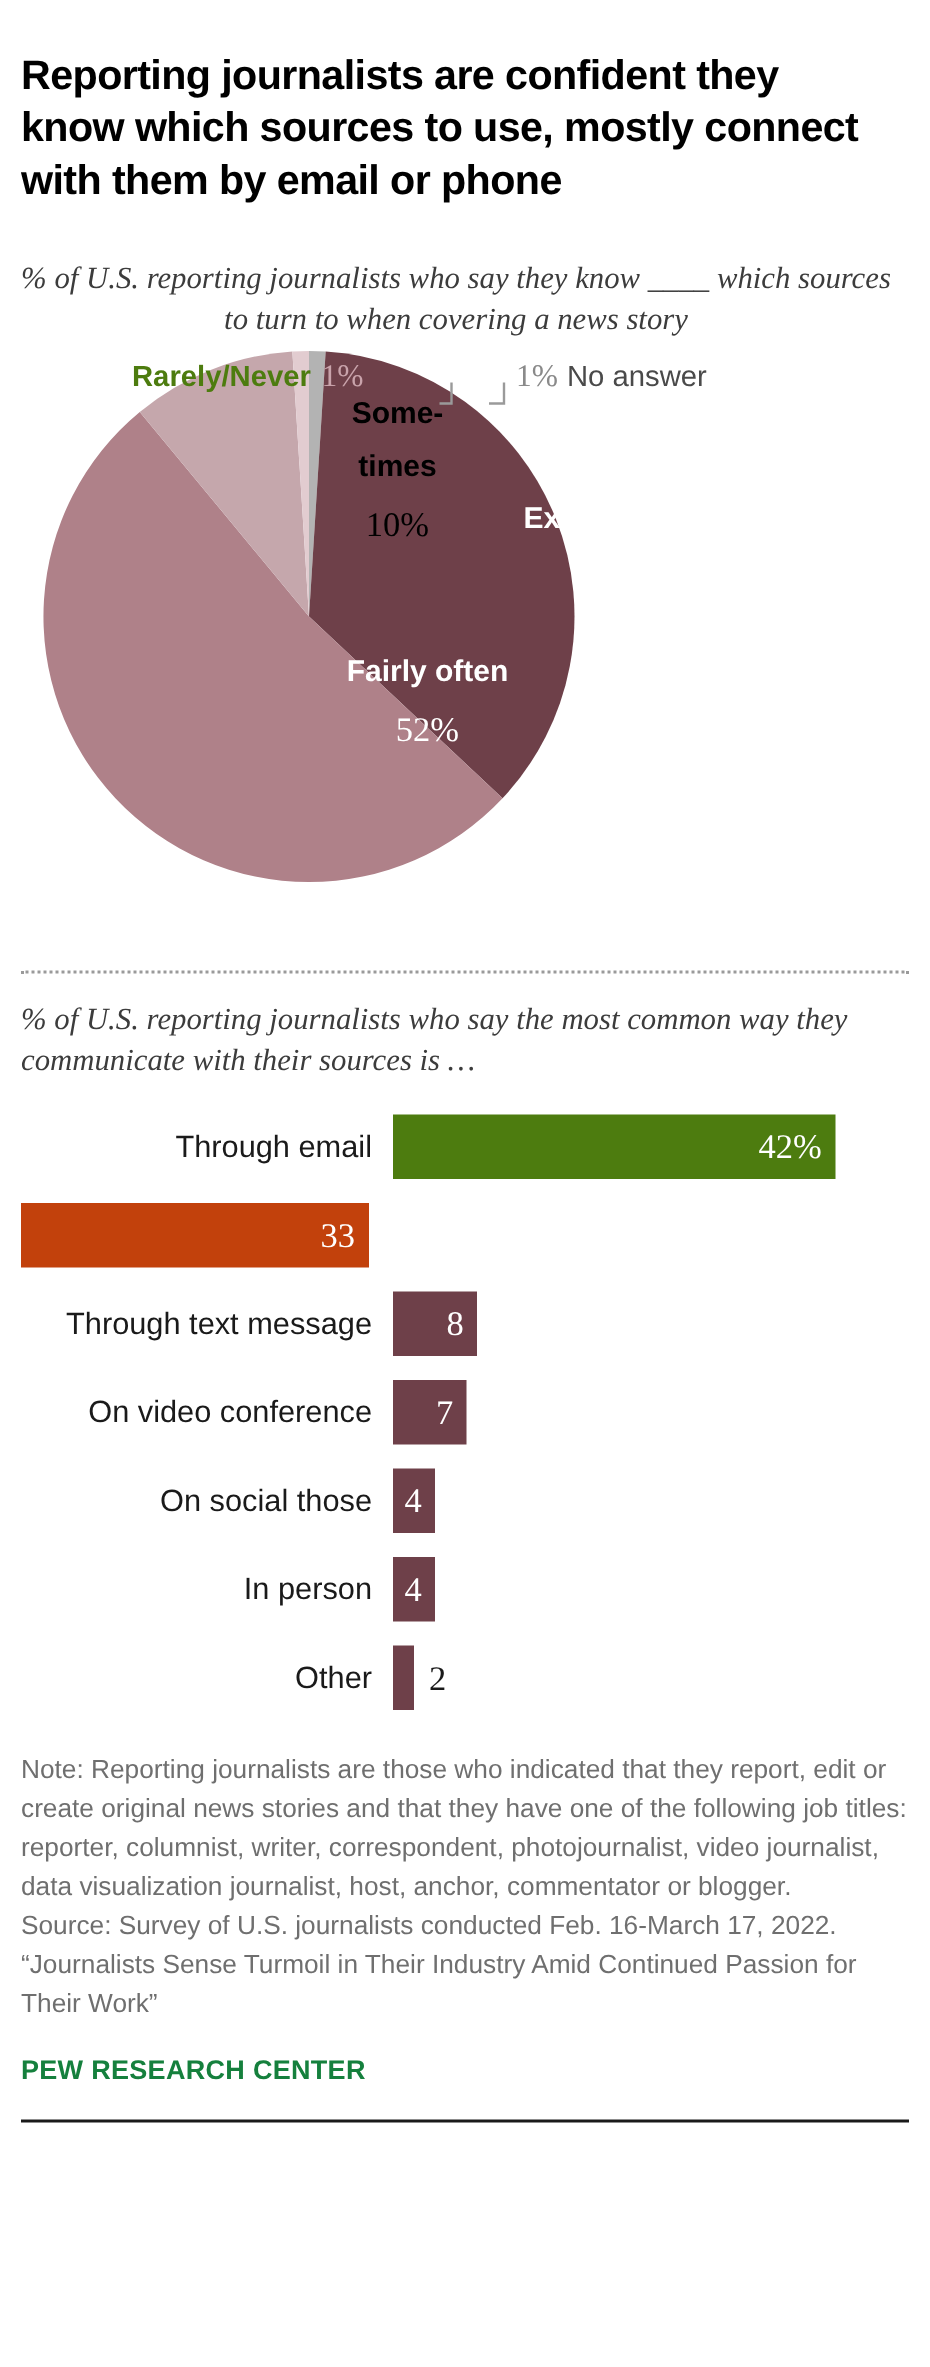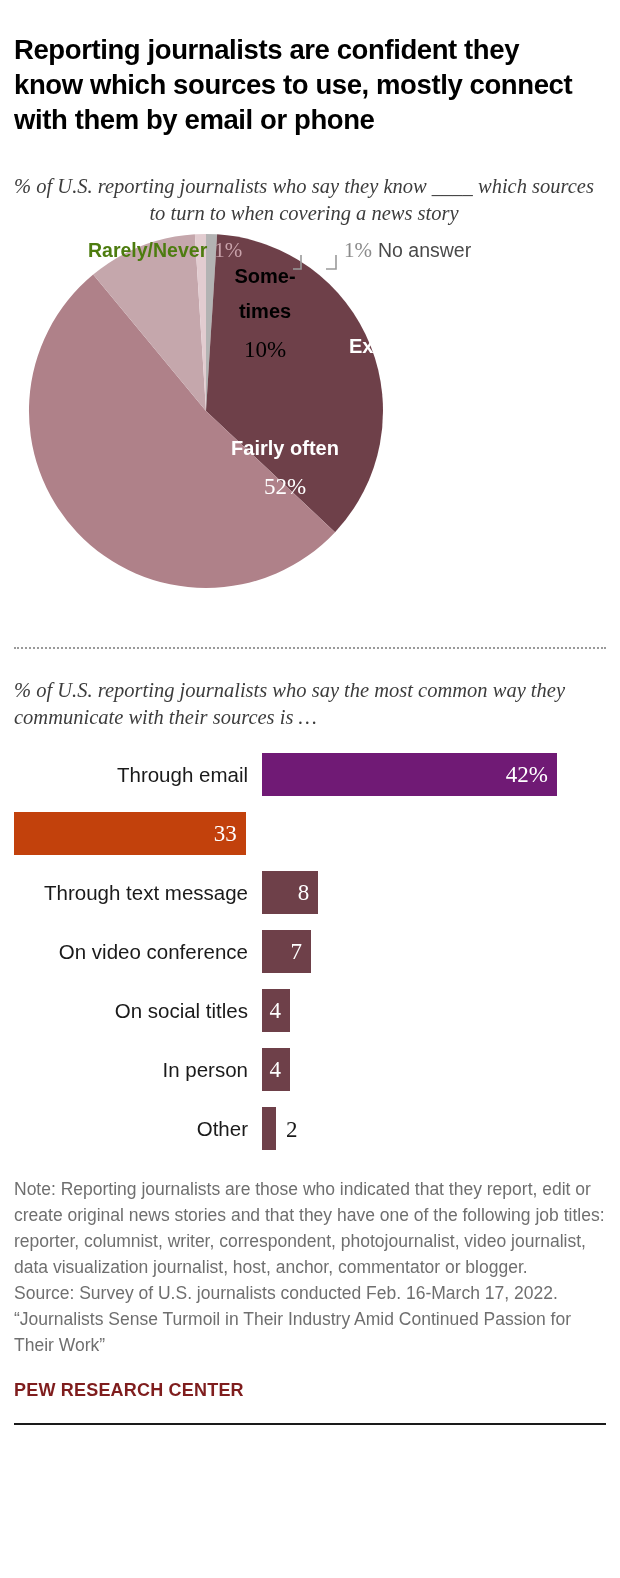--- a/index.html
+++ b/index.html
@@ -272,7 +272,7 @@
 
   <hr class="divider" id="divider-1">
 
-  <p class="subtitle" id="subtitle-2" style="margin-top:28px;">% of U.S. reporting journalists who say the most common way they communicate with their sources is …</p>
+  <p class="subtitle" id="subtitle-2" style="margin-top:18px;">% of U.S. reporting journalists who say the most common way they communicate with their sources is …</p>
 
   <div class="bars" id="bar-chart">
       <div class="bar-row">

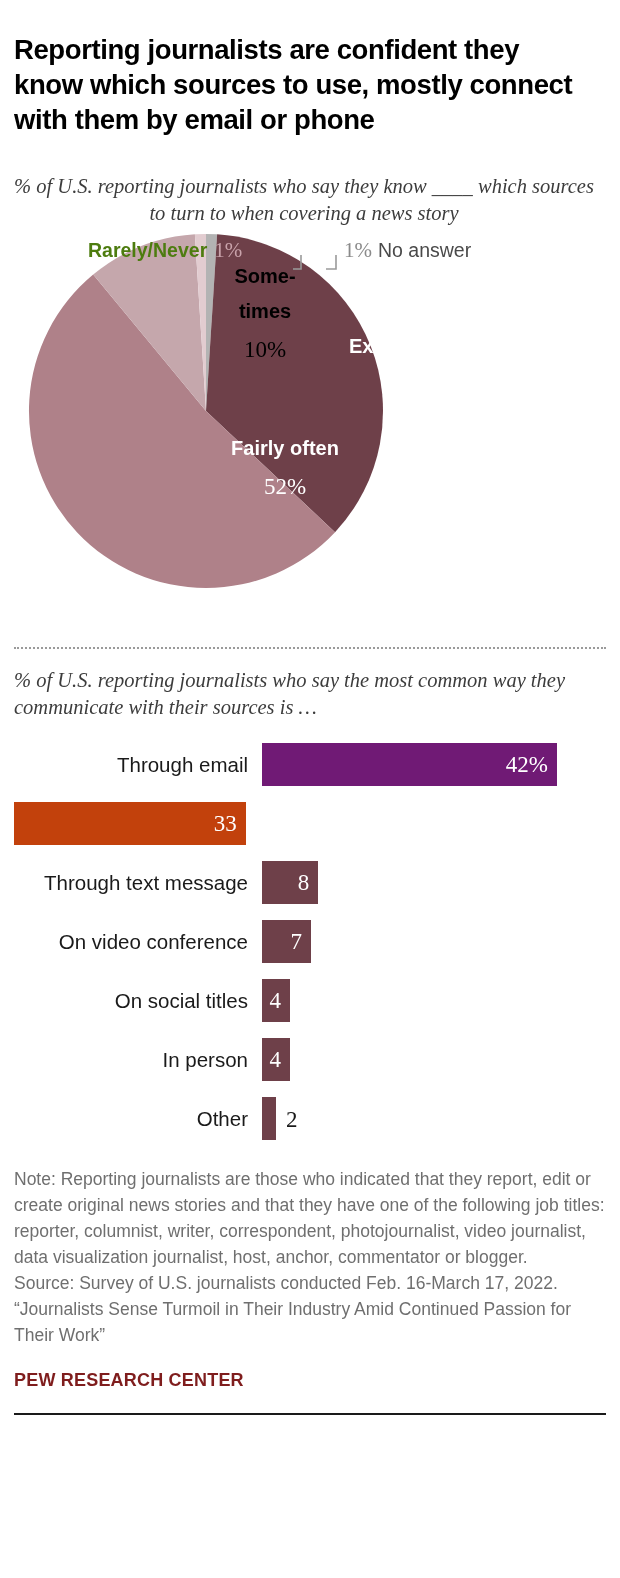--- a/index.html
+++ b/index.html
@@ -278,7 +278,7 @@
       <div class="bar-row">
         <div class="bar-cat">Through email</div>
         <div class="bar-track">
-          <div class="bar-fill" style="width: 294.9px; background: #701a75;">
+          <div class="bar-fill" style="width: 294.9px; background: #4d7c0f;">
             <span class="bar-val-in">42%</span>
           </div>
         </div>

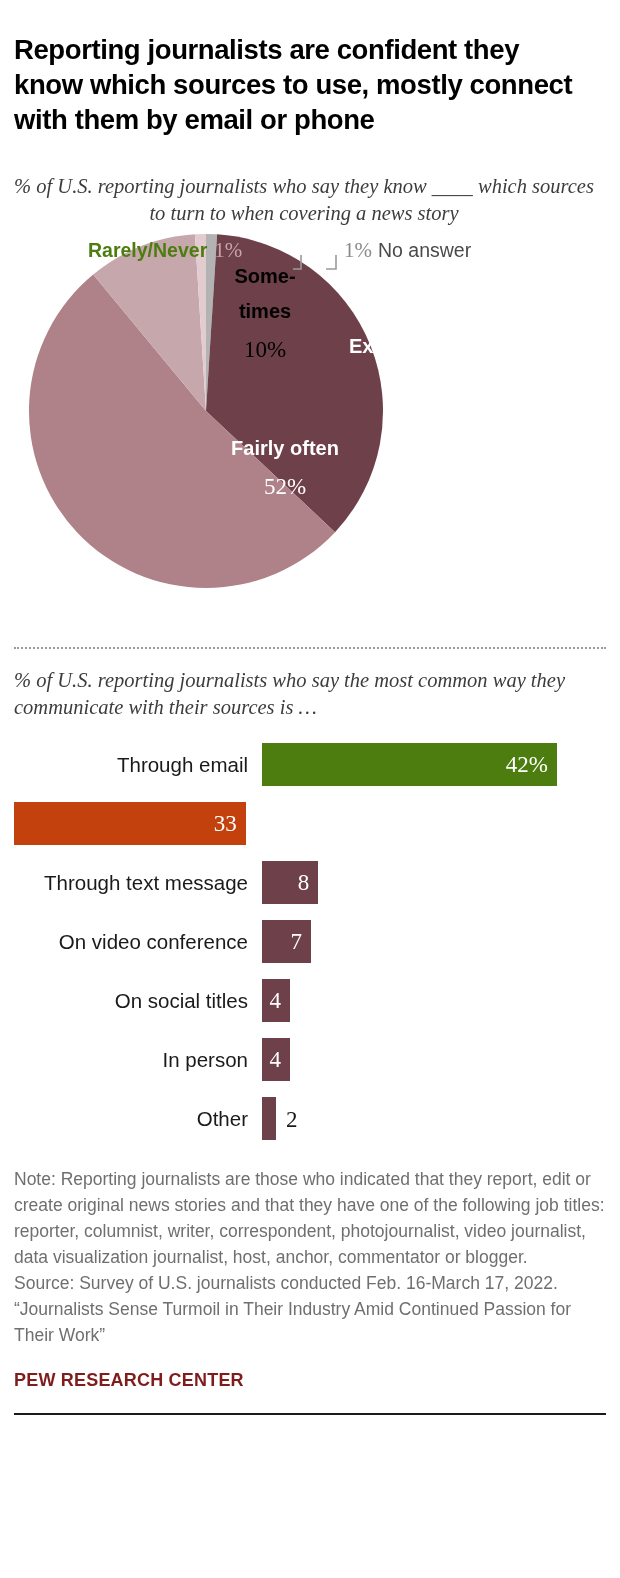--- a/index.html
+++ b/index.html
@@ -307,7 +307,7 @@
         </div>
       </div>
       <div class="bar-row">
-        <div class="bar-cat">On social titles</div>
+        <div class="bar-cat">On social those</div>
         <div class="bar-track">
           <div class="bar-fill" style="width: 28.1px; background: rgb(110, 64, 73);">
             <span class="bar-val-in">4</span>

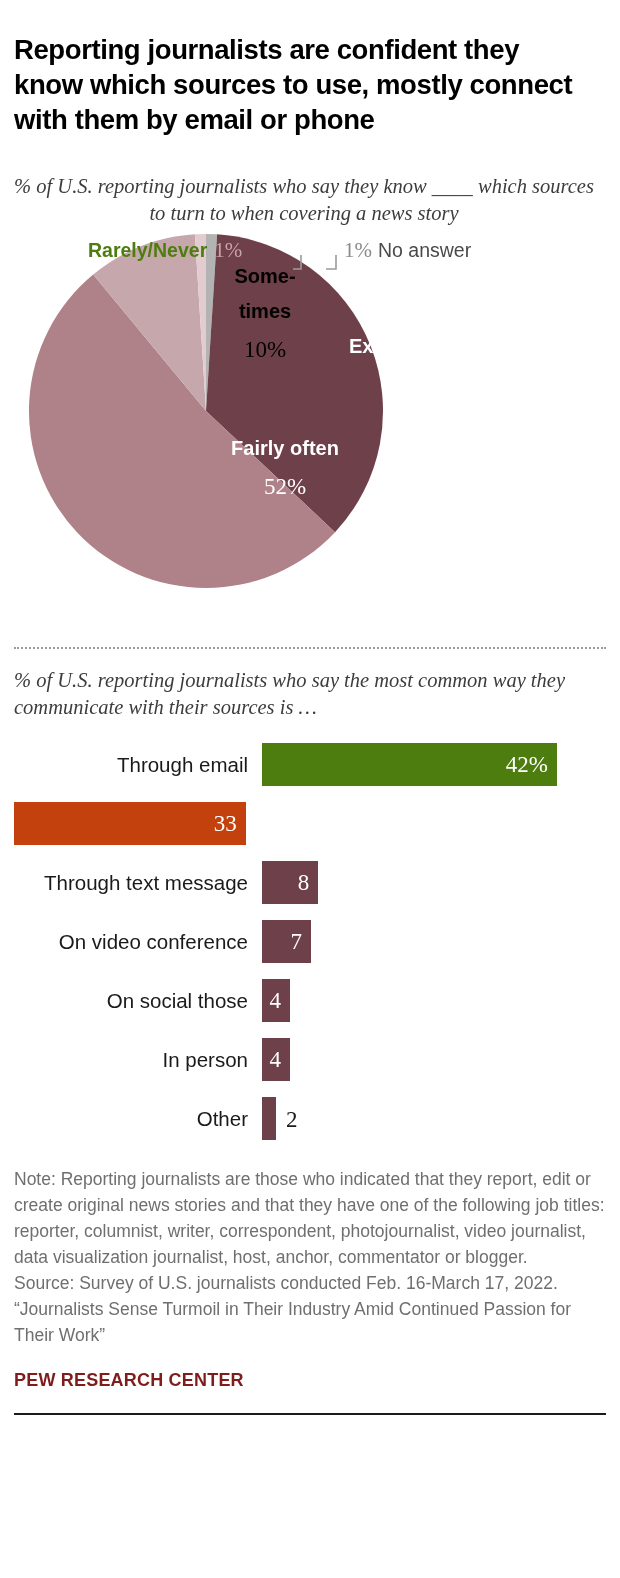--- a/index.html
+++ b/index.html
@@ -210,7 +210,7 @@
     font-weight: bold;
     font-size: 18px;
     letter-spacing: 0.2px;
-    color: #7f1d1d;
+    color: #15803d;
   }
   .footer-rule {
     border: 0;

